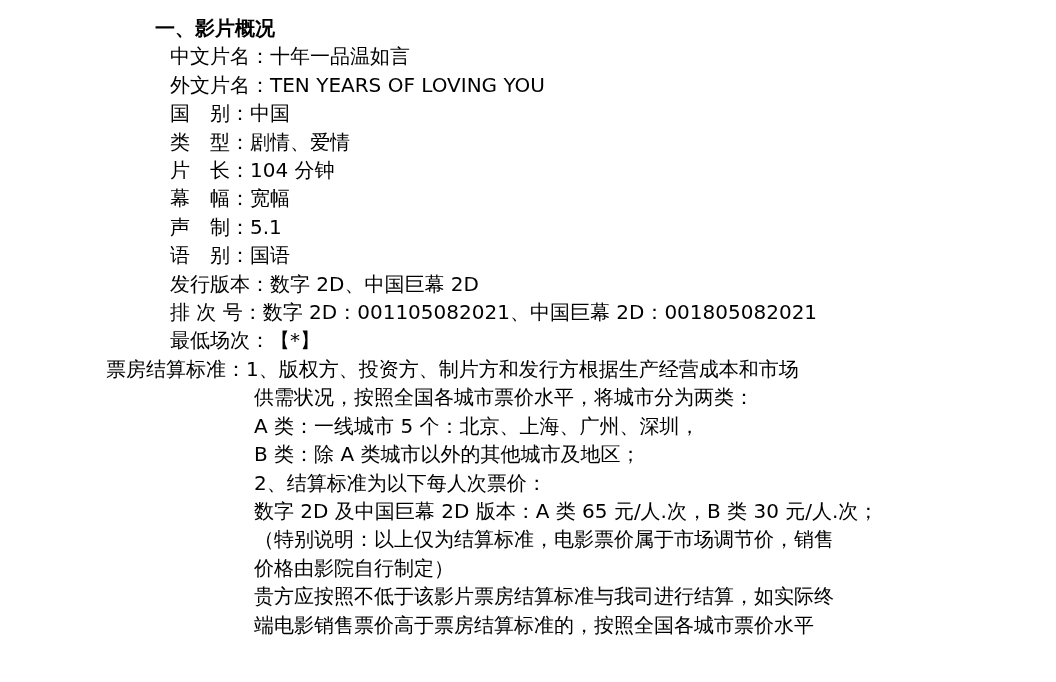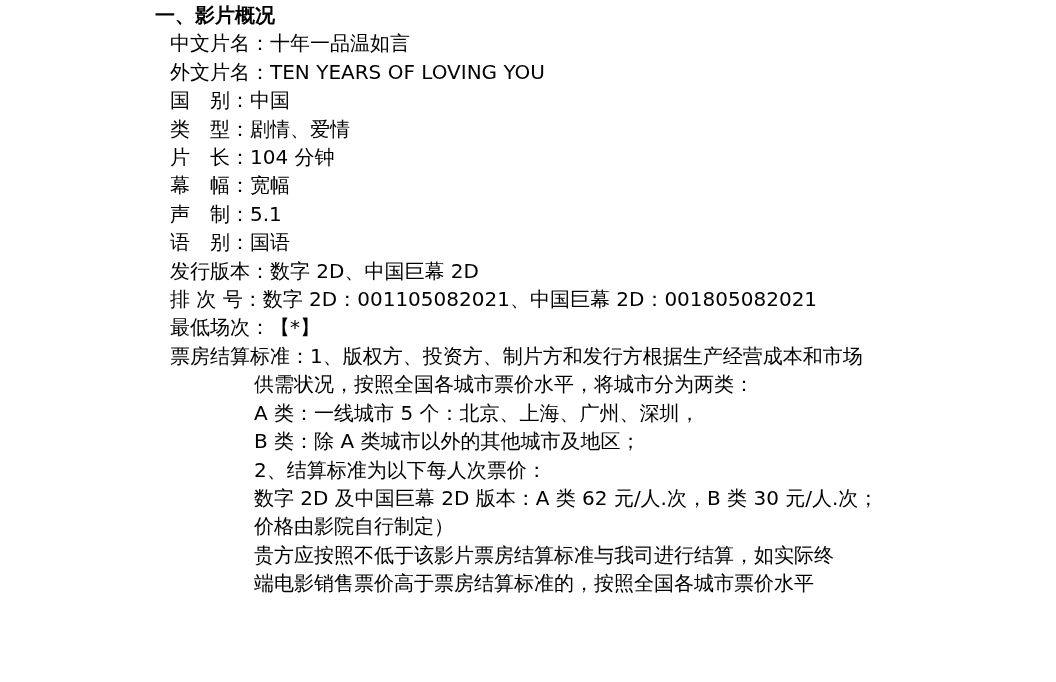--- a/index.html
+++ b/index.html
@@ -16,7 +16,7 @@
     box-sizing: border-box;
     width: 1056px;
     height: 682px;
-    padding: 1px 0 0 170px;
+    padding: 14px 0 0 170px;
     color: #000000;
     font-family: "DejaVu Sans", "Liberation Sans", sans-serif;
     font-size: 20px;

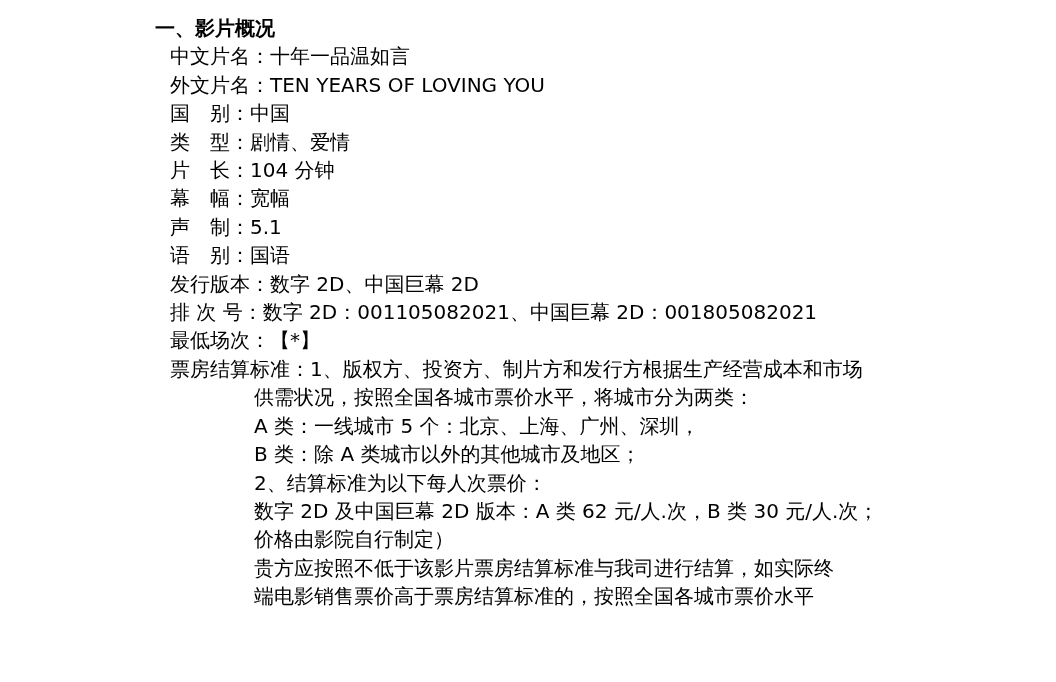--- a/index.html
+++ b/index.html
@@ -38,7 +38,7 @@
     margin-left: 84px;
   }
   .para .first {
-    margin-left: 110px;
+    margin-left: 46px;
     text-indent: -110px;
   }
 </style>

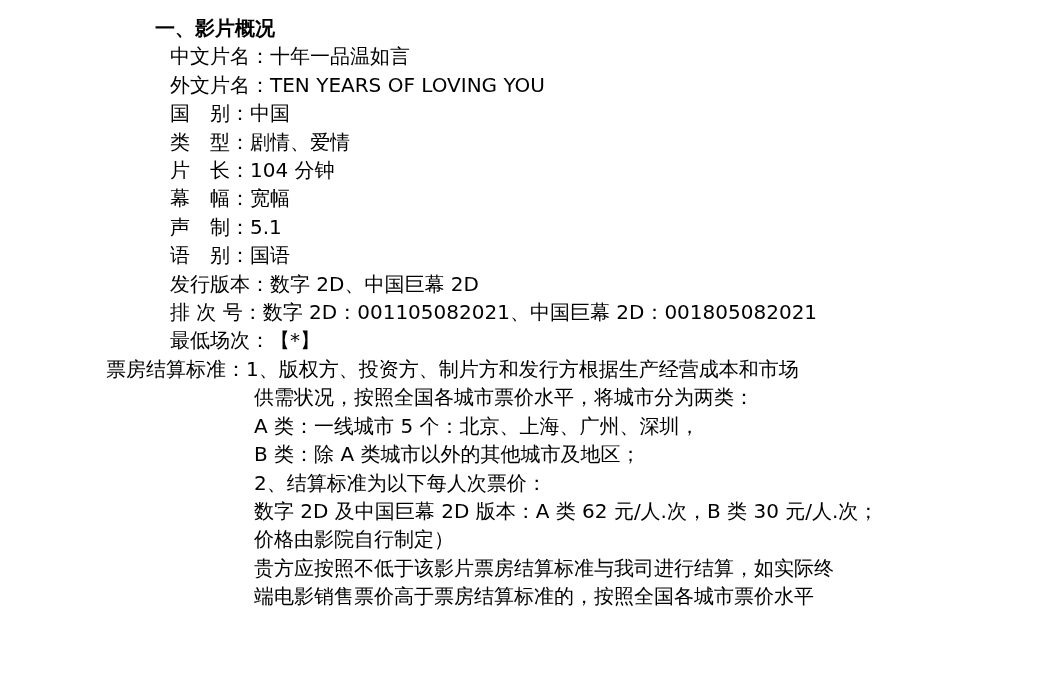--- a/index.html
+++ b/index.html
@@ -77,7 +77,7 @@
     <div class="line cont">A 类：一线城市 5 个：北京、上海、广州、深圳，</div>
     <div class="line cont">B 类：除 A 类城市以外的其他城市及地区；</div>
     <div class="line cont">2、结算标准为以下每人次票价：</div>
-    <div class="line cont">数字 2D 及中国巨幕 2D 版本：A 类 62 元/人.次，B 类 30 元/人.次；</div>
+    <div class="line cont">数字 2D 及中国巨幕 2D 版本：A 类 65 元/人.次，B 类 30 元/人.次；</div>
     <div class="line cont">价格由影院自行制定）</div>
     <div class="line cont">贵方应按照不低于该影片票房结算标准与我司进行结算，如实际终</div>
     <div class="line cont">端电影销售票价高于票房结算标准的，按照全国各城市票价水平</div>

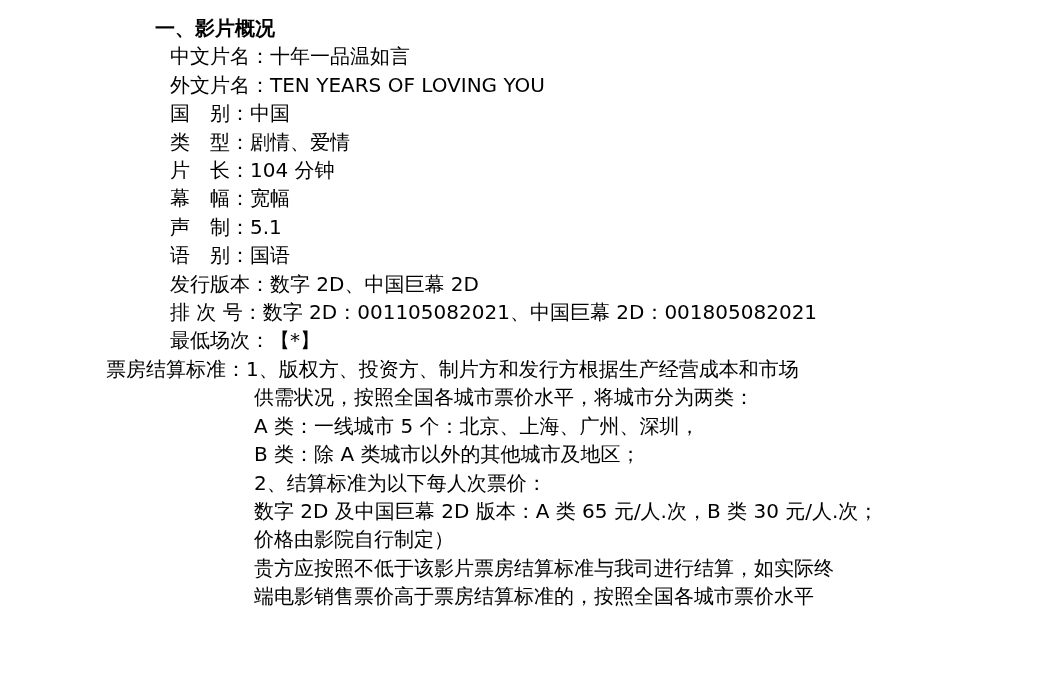--- a/index.html
+++ b/index.html
@@ -78,6 +78,7 @@
     <div class="line cont">B 类：除 A 类城市以外的其他城市及地区；</div>
     <div class="line cont">2、结算标准为以下每人次票价：</div>
     <div class="line cont">数字 2D 及中国巨幕 2D 版本：A 类 65 元/人.次，B 类 30 元/人.次；</div>
+    <div class="line cont">（特别说明：以上仅为结算标准，电影票价属于市场调节价，销售</div>
     <div class="line cont">价格由影院自行制定）</div>
     <div class="line cont">贵方应按照不低于该影片票房结算标准与我司进行结算，如实际终</div>
     <div class="line cont">端电影销售票价高于票房结算标准的，按照全国各城市票价水平</div>

